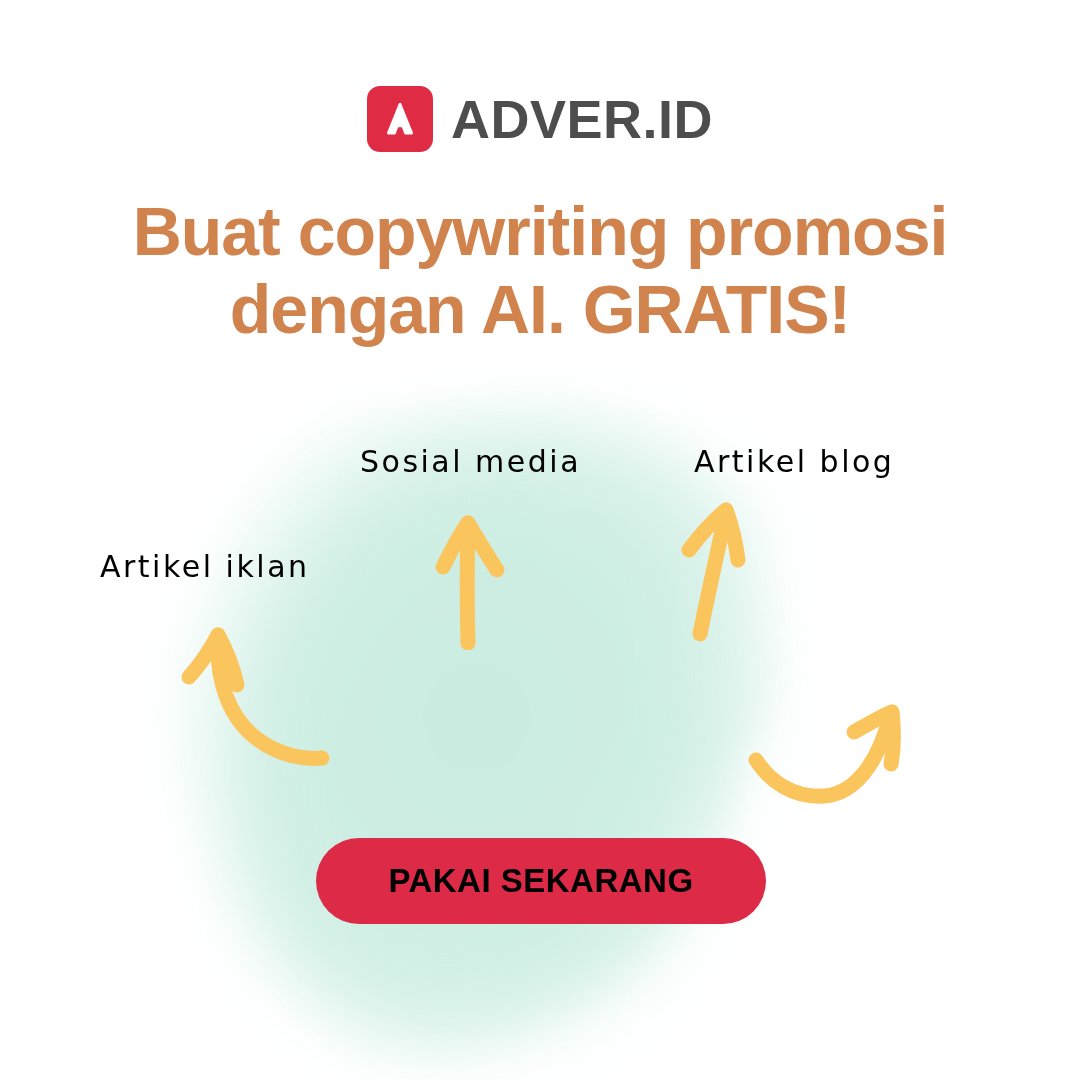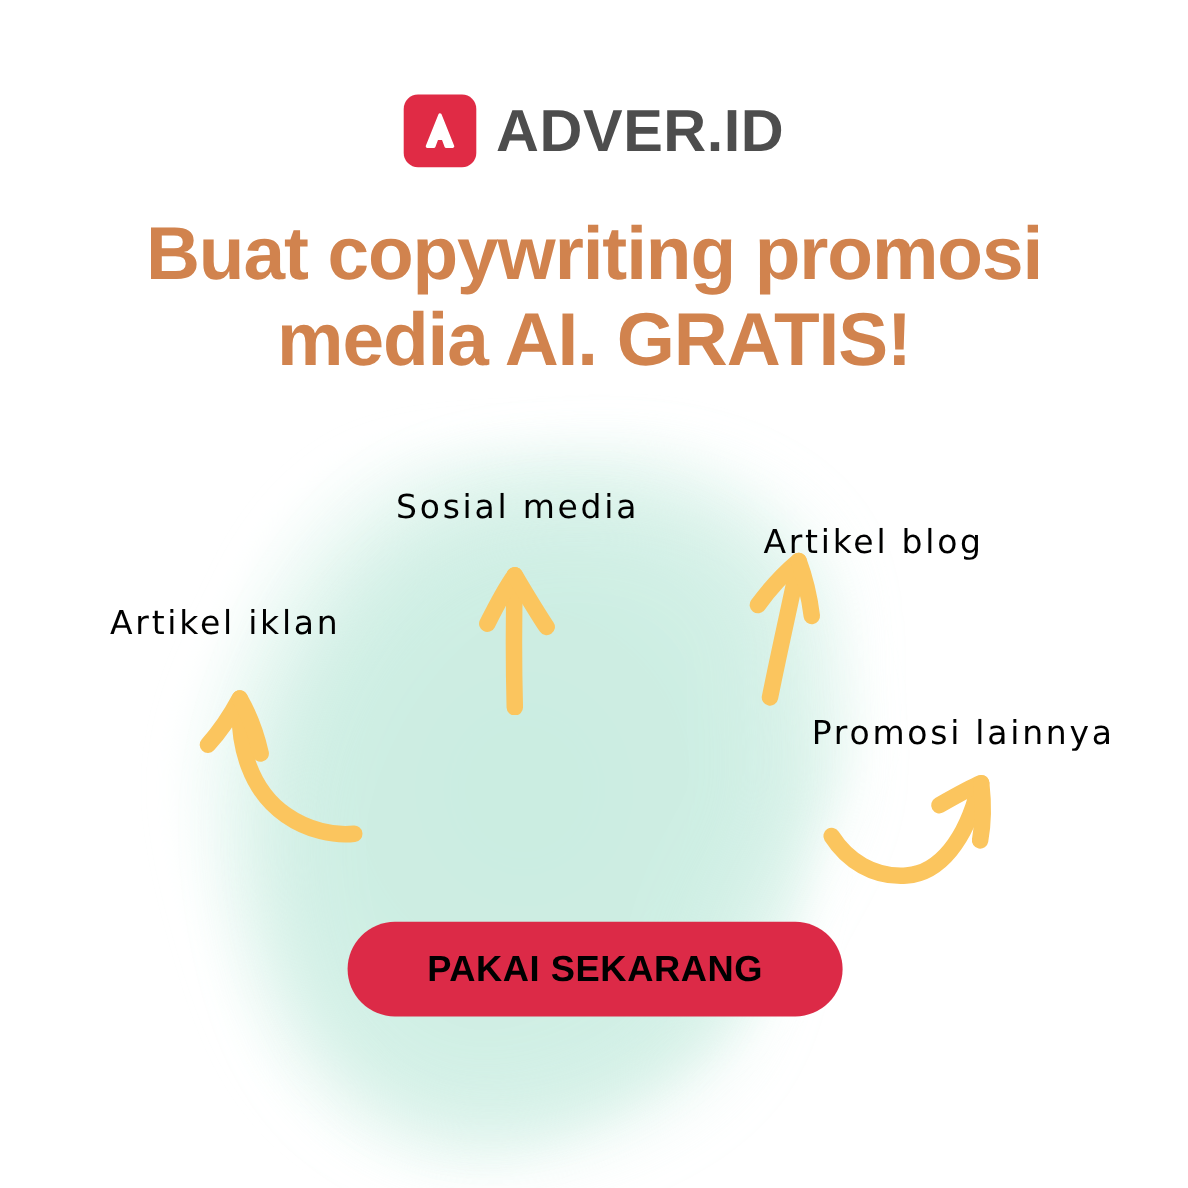--- a/index.html
+++ b/index.html
@@ -199,7 +199,7 @@
 
   <h1 class="headline">
     <span class="l1">Buat copywriting promosi</span>
-    <span class="l2">media AI. GRATIS!</span>
+    <span class="l2">dengan AI. GRATIS!</span>
   </h1>
 
   <span class="hand" id="label-materi-iklan">Artikel iklan</span>

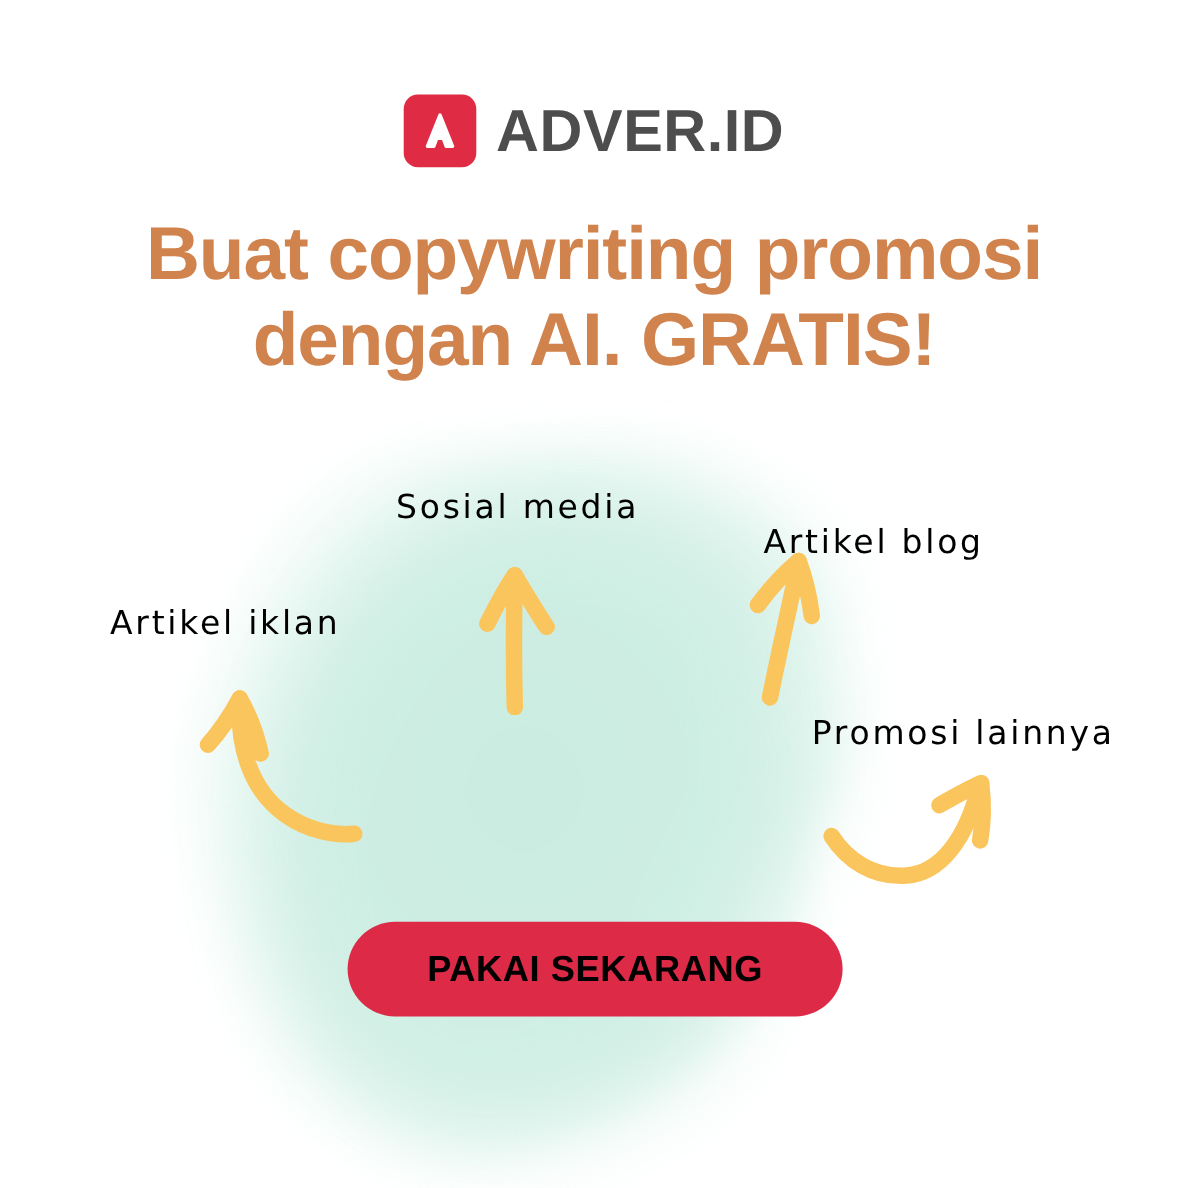--- a/index.html
+++ b/index.html
@@ -88,7 +88,7 @@
   }
   #label-materi-iklan  { left:100px; top:552px; }
   #label-sosial-media  { left:360px; top:447px; }
-  #label-artikel-blog  { left:694px; top:447px;margin-top:32px; }
+  #label-artikel-blog  { left:694px; top:447px; }
   #label-promosi-lainnya { left:738px; top:652px; }
 
   

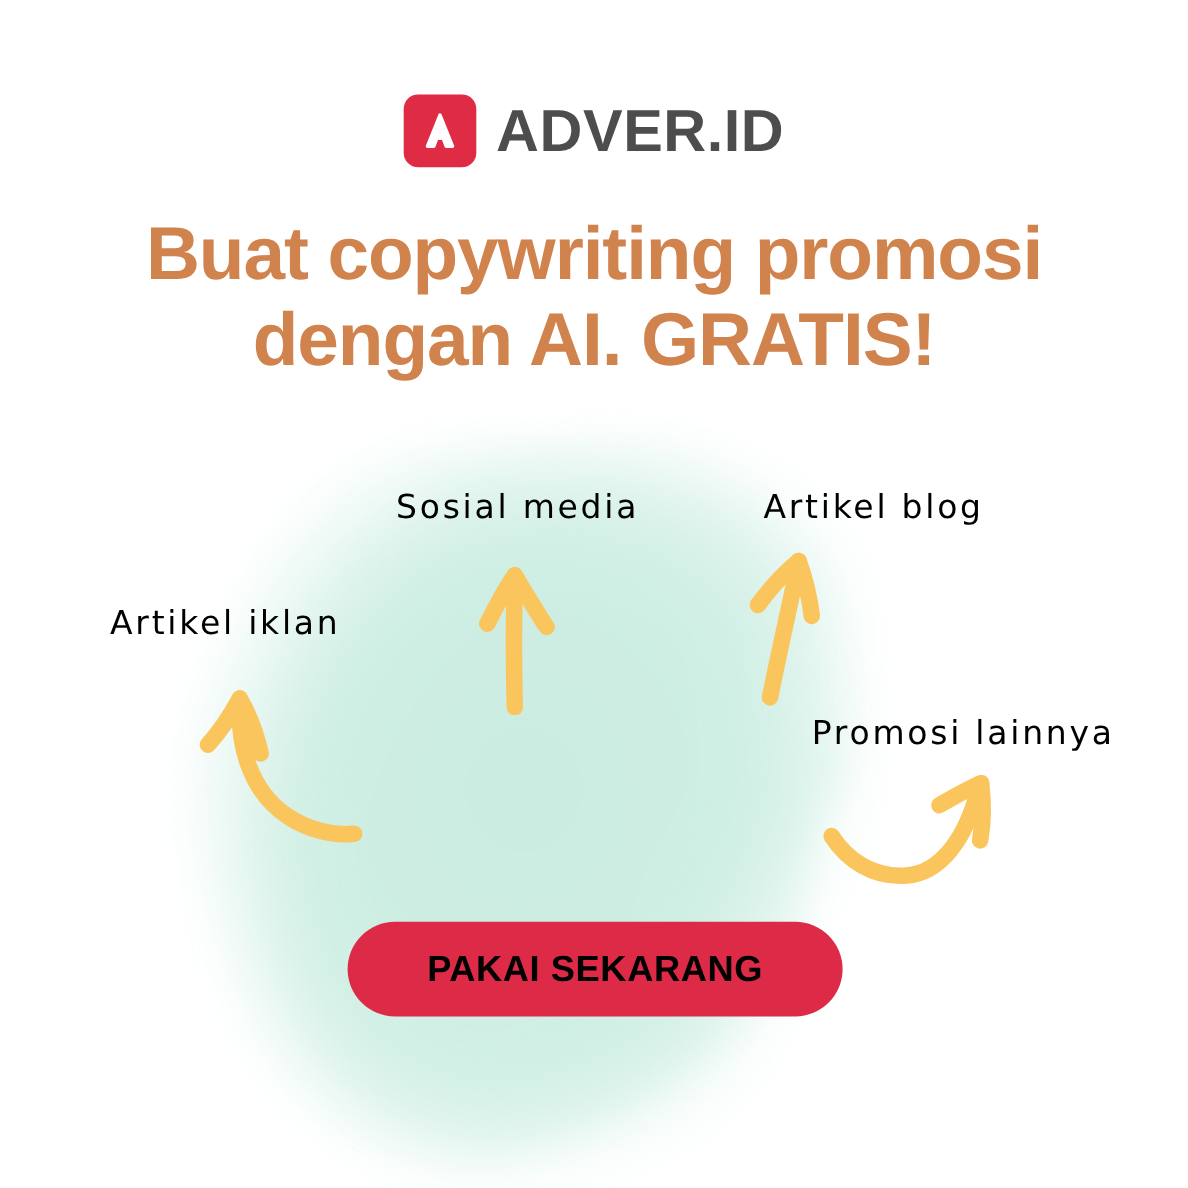--- a/index.html
+++ b/index.html
@@ -205,7 +205,6 @@
   <span class="hand" id="label-materi-iklan">Artikel iklan</span>
   <span class="hand" id="label-sosial-media">Sosial media</span>
   <span class="hand" id="label-artikel-blog">Artikel blog</span>
-  <span class="hand" id="label-promosi-lainnya">Promosi lainnya</span>
 
   <svg class="arrow" id="arrow-materi-iklan" width="170" height="165" viewBox="0 0 170 165" xmlns="http://www.w3.org/2000/svg">
     <g fill="none" stroke="#fbc55e" stroke-width="15" stroke-linecap="round" stroke-linejoin="round">

